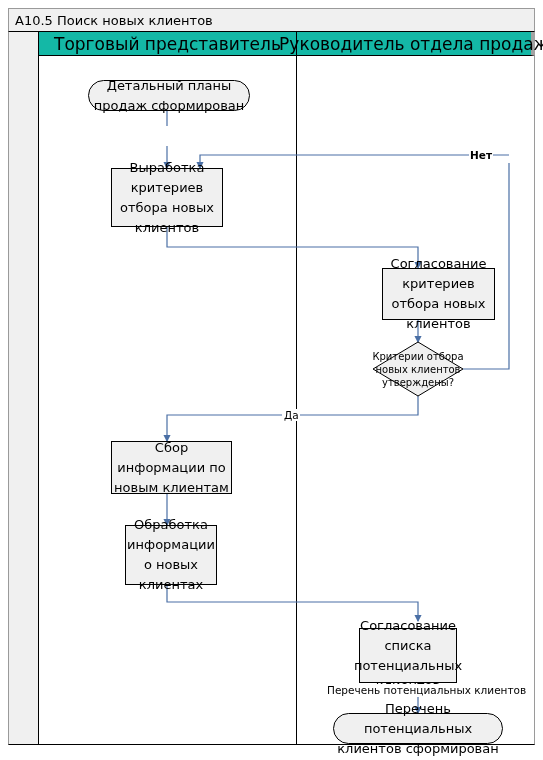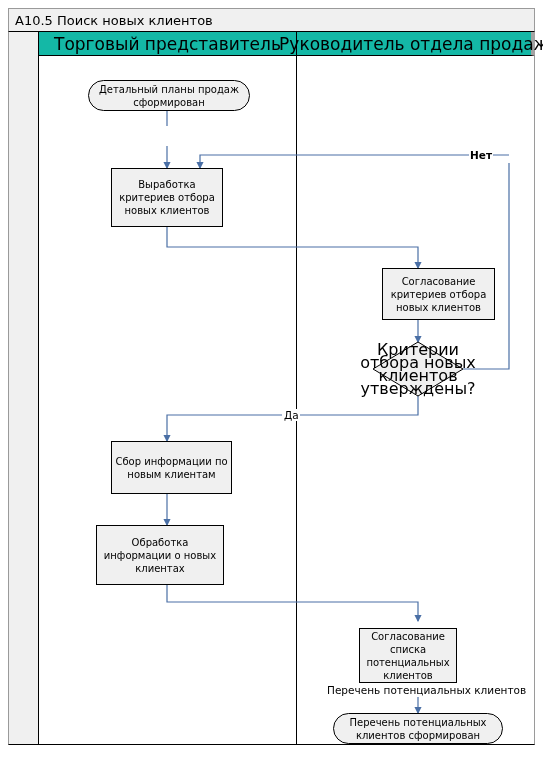--- a/index.html
+++ b/index.html
@@ -100,8 +100,8 @@
     align-items: center;
     justify-content: center;
     text-align: center;
-    font-size: 10px;
-    line-height: 13px;
+    font-size: 13px;
+    line-height: 20px;
     color: #000000;
   }
   .node-process {

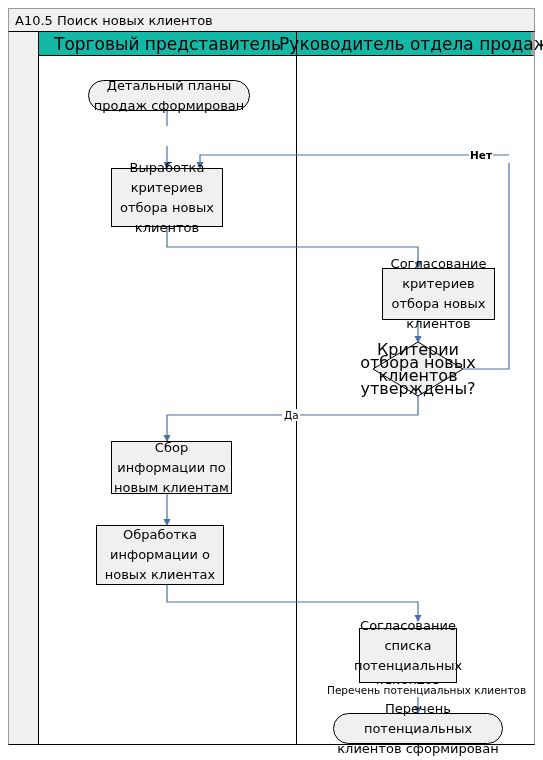--- a/index.html
+++ b/index.html
@@ -119,7 +119,7 @@
     align-items: center;
     justify-content: center;
     text-align: center;
-    font-size: 16px;
+    font-size: 10px;
     line-height: 13px;
     color: #000000;
     pointer-events: none;

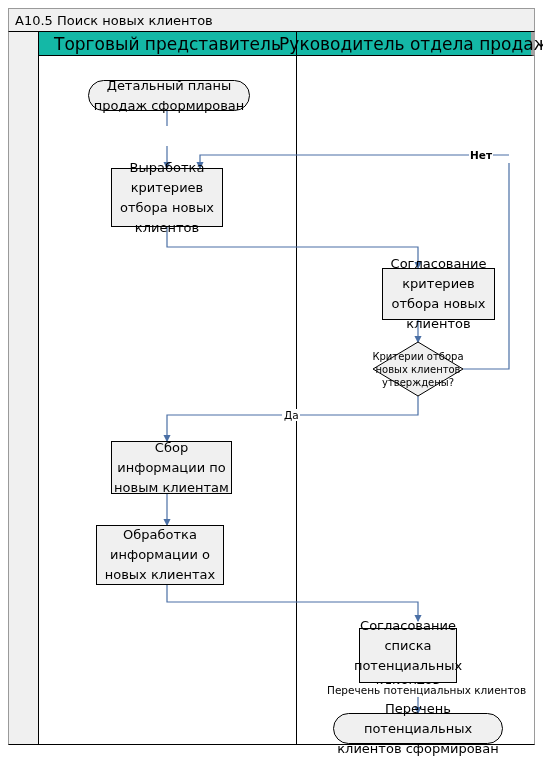--- a/index.html
+++ b/index.html
@@ -224,7 +224,7 @@
     <span>Сбор информации по новым клиентам</span>
   </div>
 
-  <div class="node node-process" style="left:96px; top:525px; width:128px; height:60px;align-items:center;">
+  <div class="node node-process" style="left:125px; top:525px; width:92px; height:60px;align-items:center;">
     <span>Обработка информации о новых клиентах</span>
   </div>
 

